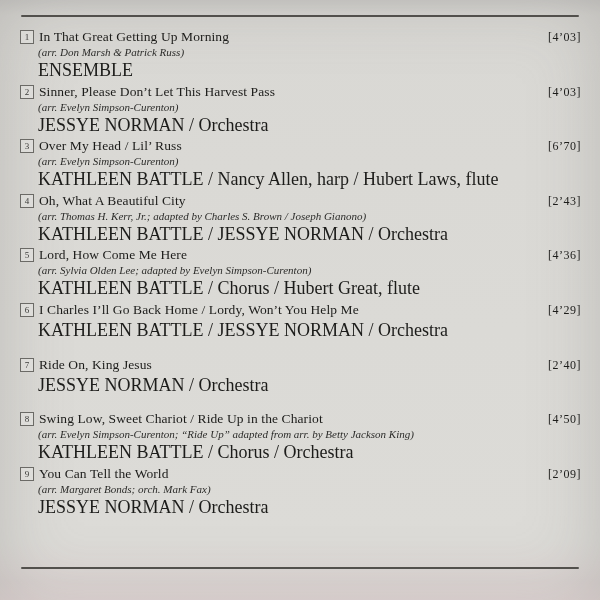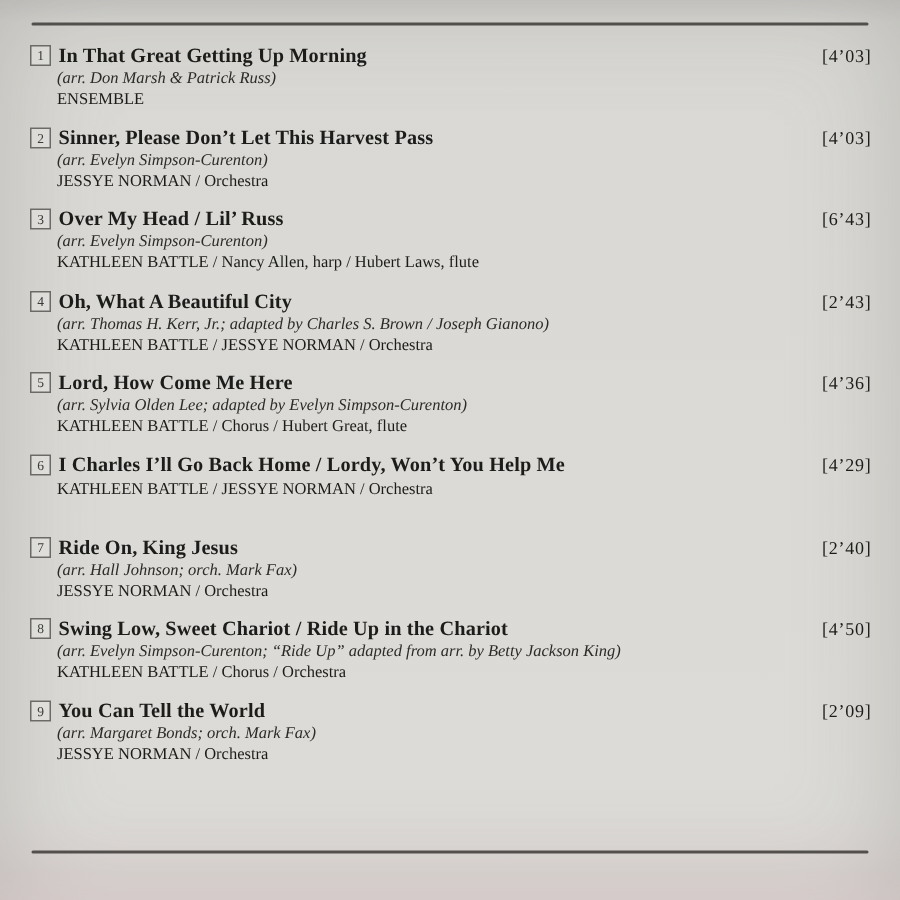--- a/index.html
+++ b/index.html
@@ -61,7 +61,7 @@
     margin-top: 1px;
   }
   .title {
-    font-weight: bold;
+    font-weight: normal;
     font-size: 13.5px;
     letter-spacing: 0.1px;
     white-space: nowrap;

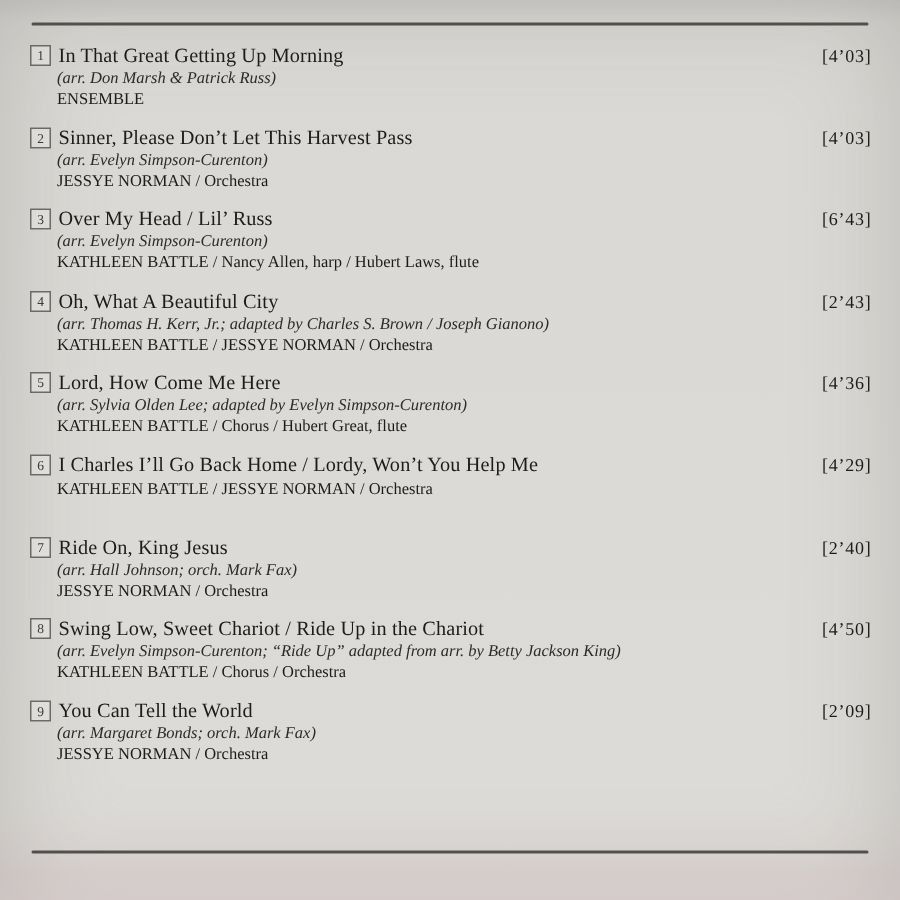--- a/index.html
+++ b/index.html
@@ -81,7 +81,7 @@
     font-style: italic;
   }
   .performers {
-    font-size: 11px;
+    font-size: 18px;
     padding-left: 18px;
     margin-top: 2px;
     white-space: nowrap;

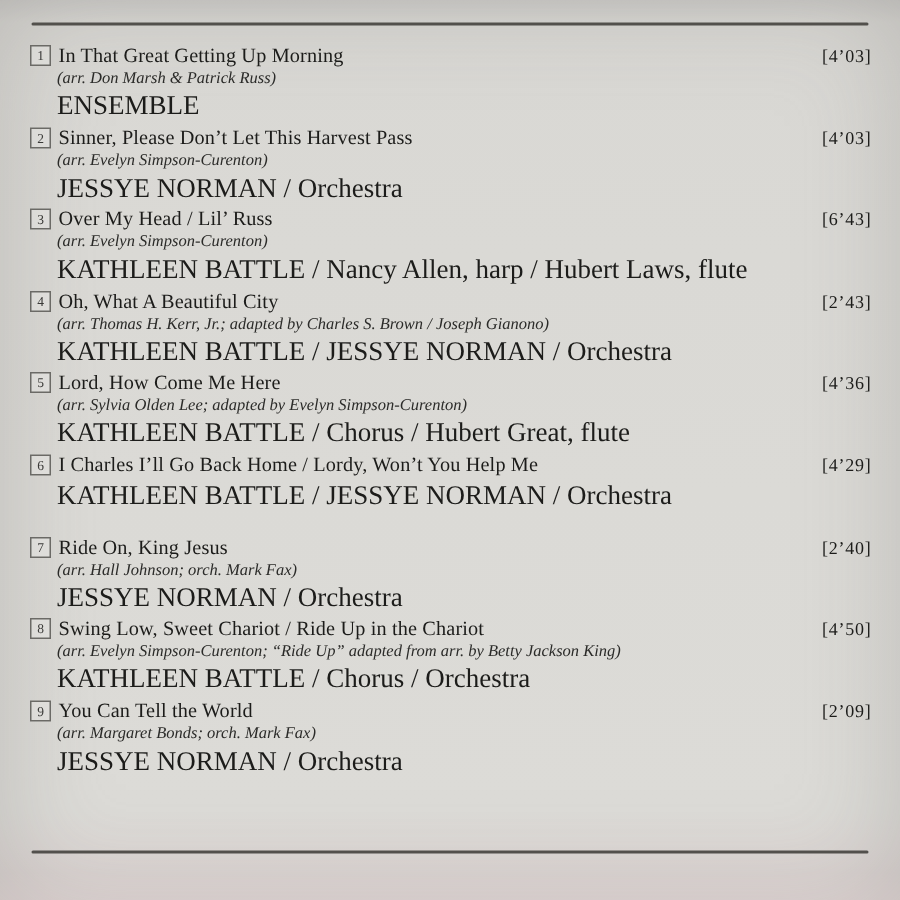--- a/index.html
+++ b/index.html
@@ -117,7 +117,7 @@
     <div class="line1">
       <span class="num-box">3</span>
       <span class="title">Over My Head / Lil’ Russ</span>
-      <span class="duration">[6’43]</span>
+      <span class="duration">[6’70]</span>
     </div>
     <div class="credit">(arr. Evelyn Simpson-Curenton)</div>
     <div class="performers">KATHLEEN BATTLE / Nancy Allen, harp / Hubert Laws, flute</div>

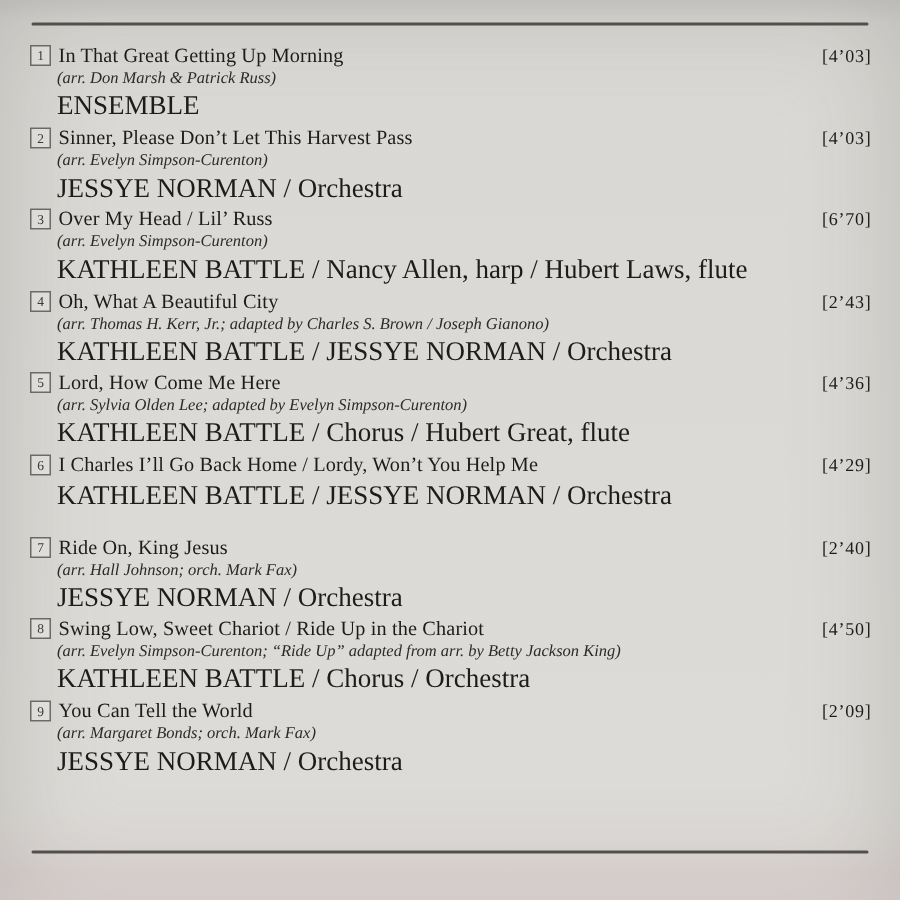--- a/index.html
+++ b/index.html
@@ -158,7 +158,6 @@
       <span class="title">Ride On, King Jesus</span>
       <span class="duration">[2’40]</span>
     </div>
-    <div class="credit">(arr. Hall Johnson; orch. Mark Fax)</div>
     <div class="performers">JESSYE NORMAN / Orchestra</div>
   </div>
 

